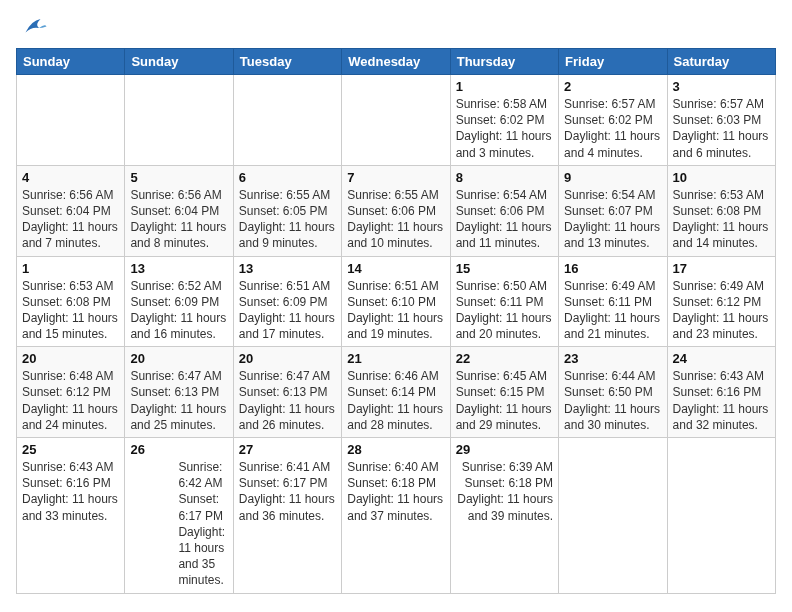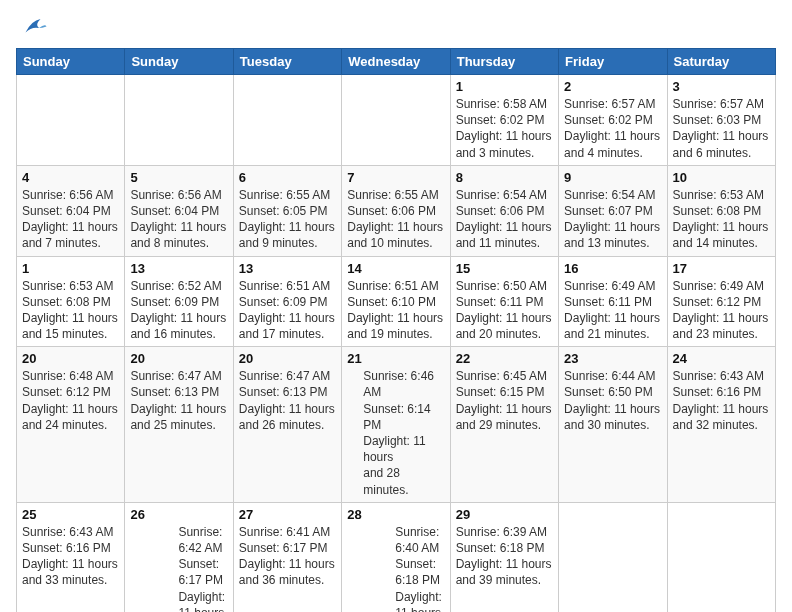--- a/index.html
+++ b/index.html
@@ -270,7 +270,7 @@
         </td>
         <td>
           <div class="day-number">21</div>
-          <div class="day-info" style="white-space: pre-line; margin-left: 16px;">Sunrise: 6:46 AM
+          <div class="day-info" style="white-space: pre-line;">Sunrise: 6:46 AM
 Sunset: 6:14 PM
 Daylight: 11 hours
 and 28 minutes.</div>

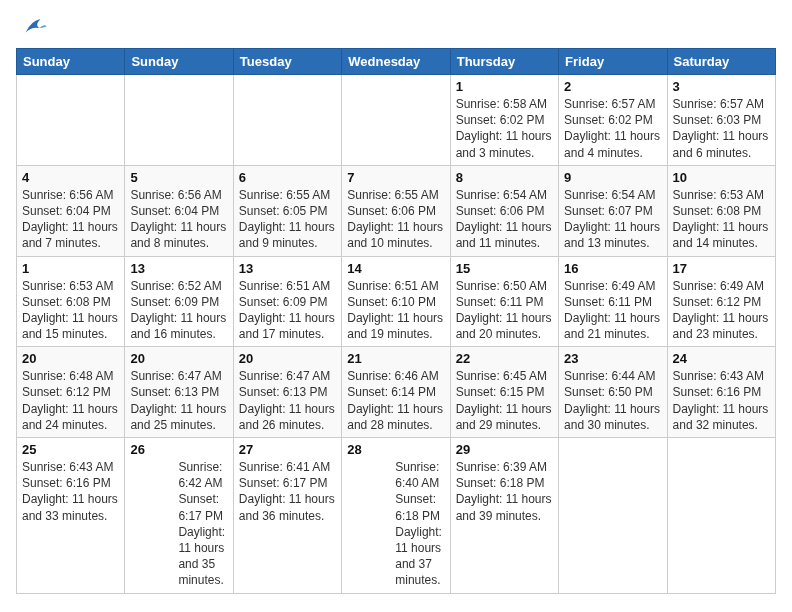--- a/index.html
+++ b/index.html
@@ -321,7 +321,7 @@
         </td>
         <td>
           <div class="day-number">28</div>
-          <div class="day-info" style="white-space: pre-line; margin-left: 48px;">Sunrise: 6:40 AM
+          <div class="day-info" style="white-space: pre-line;">Sunrise: 6:40 AM
 Sunset: 6:18 PM
 Daylight: 11 hours
 and 37 minutes.</div>

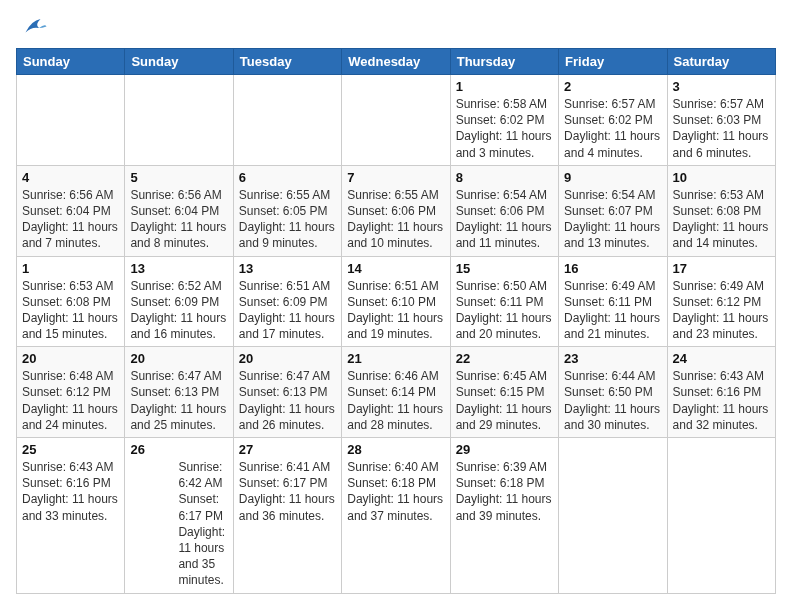--- a/index.html
+++ b/index.html
@@ -328,7 +328,7 @@
         </td>
         <td>
           <div class="day-number">29</div>
-          <div class="day-info" style="white-space: pre-line;">Sunrise: 6:39 AM
+          <div class="day-info" style="white-space: pre-line; text-align: right;">Sunrise: 6:39 AM
 Sunset: 6:18 PM
 Daylight: 11 hours
 and 39 minutes.</div>

